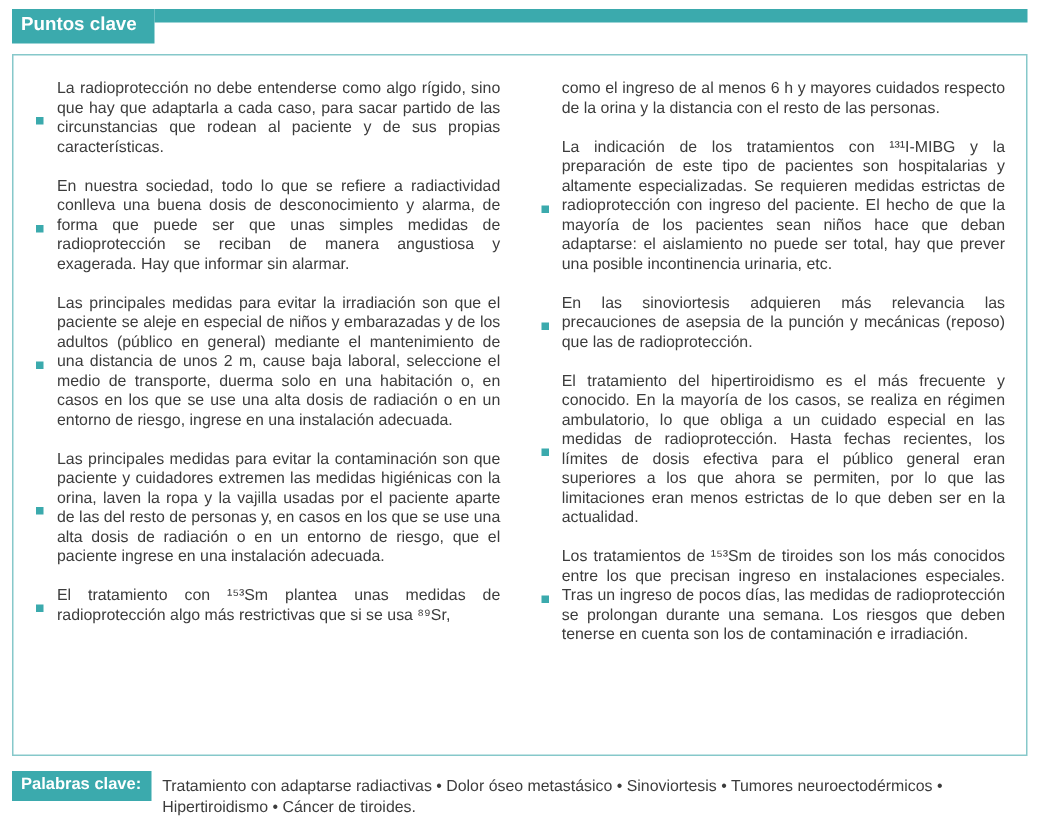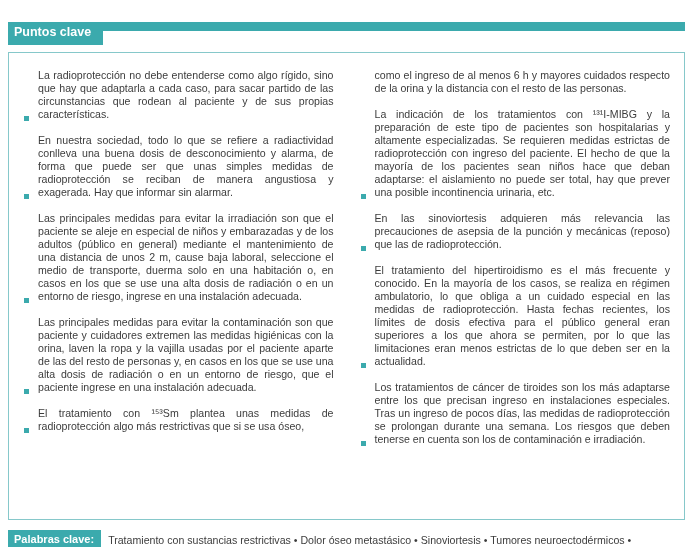--- a/index.html
+++ b/index.html
@@ -6,7 +6,7 @@
   * { box-sizing:border-box; }
   html,body { margin:0; padding:0; background:#ffffff; }
   body { width:693px; height:547px; font-family:"Liberation Sans", sans-serif; }
-  .page { position:relative; width:693px; height:391px; padding:6px 8px 0 8px;margin-top:16px; }
+  .page { position:relative; width:693px; height:391px; padding:6px 8px 0 8px; }
 
   .header-row { display:flex; align-items:flex-start; }
   .header-label {

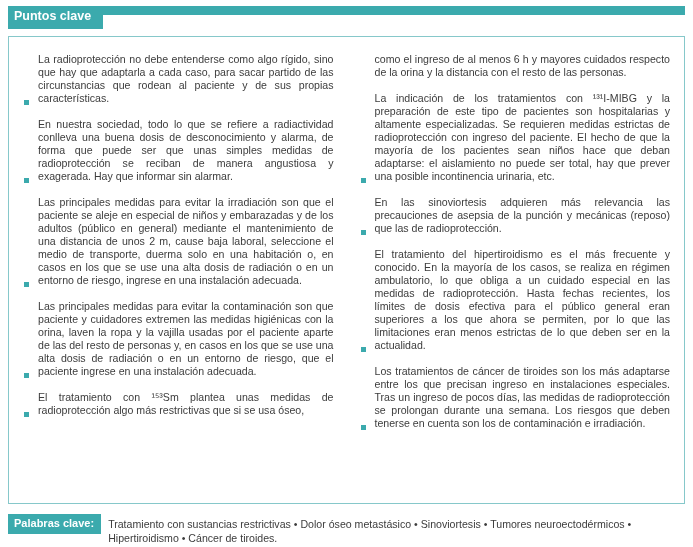--- a/index.html
+++ b/index.html
@@ -24,7 +24,7 @@
   }
   .col { flex:1; min-width:0; }
 
-  .item { display:flex; align-items:flex-end; margin-bottom:13px; }
+  .item { display:flex; align-items:center; margin-bottom:13px; }
   .bullet {
     flex:none; width:5px; height:5px; background:var(--accent);
     margin:4px 9px 0 3px;

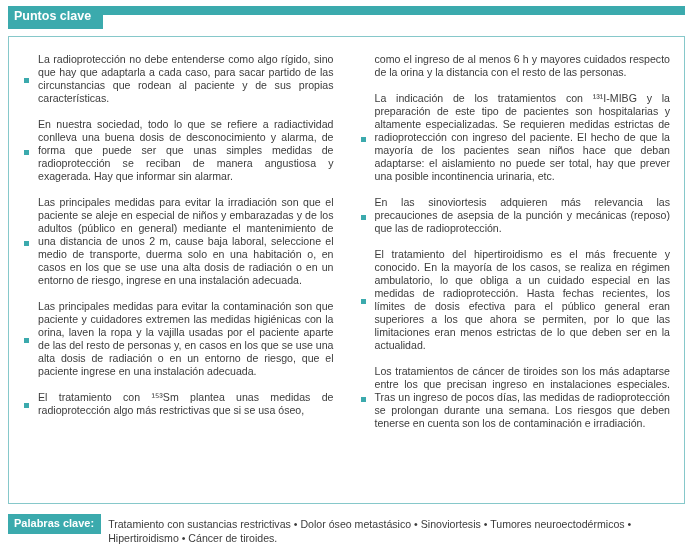--- a/index.html
+++ b/index.html
@@ -99,7 +99,7 @@
       </div>
       <div class="item">
         <span class="bullet"></span>
-        <p>Los tratamientos de cáncer de tiroides son los más adaptarse entre los que precisan ingreso en instalaciones especiales. Tras un ingreso de pocos días, las medidas de radioprotección se prolongan durante una semana. Los riesgos que deben tenerse en cuenta son los de contaminación e irradiación.</p>
+        <p>Los tratamientos de ¹⁵³Sm de tiroides son los más conocidos entre los que precisan ingreso en instalaciones especiales. Tras un ingreso de pocos días, las medidas de radioprotección se prolongan durante una semana. Los riesgos que deben tenerse en cuenta son los de contaminación e irradiación.</p>
       </div>
     </div>
 

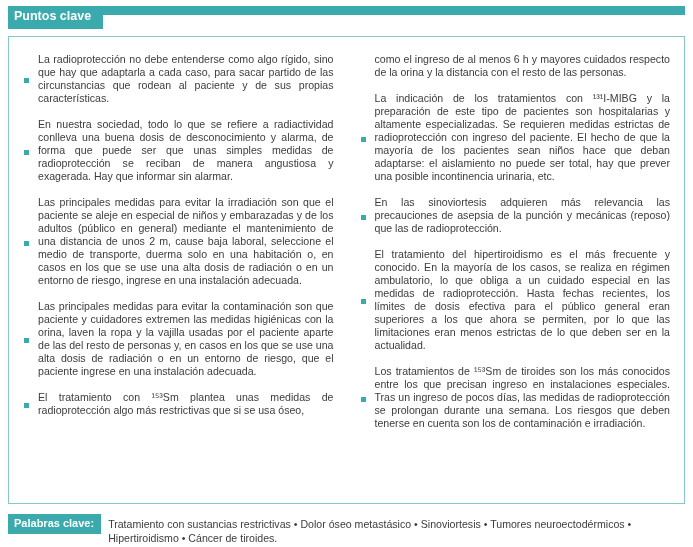--- a/index.html
+++ b/index.html
@@ -77,7 +77,7 @@
       </div>
       <div class="item">
         <span class="bullet"></span>
-        <p>El tratamiento con ¹⁵³Sm plantea unas medidas de radioprotección algo más restrictivas que si se usa óseo,</p>
+        <p>El tratamiento con ¹⁵³Sm plantea unas medidas de radioprotección algo más restrictivas que si se usa ⁸⁹Sr,</p>
       </div>
     </div>
 

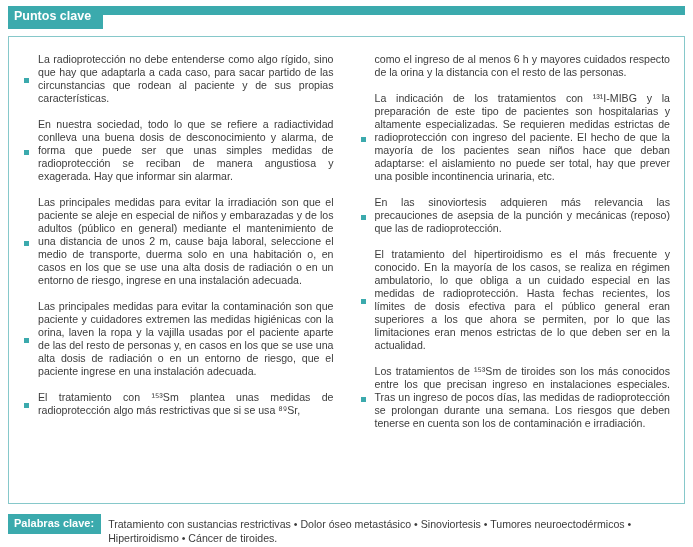--- a/index.html
+++ b/index.html
@@ -107,7 +107,7 @@
 
   <div class="keywords-row">
     <div class="kw-label">Palabras clave:</div>
-    <div class="kw-text">Tratamiento con sustancias restrictivas • Dolor óseo metastásico • Sinoviortesis • Tumores neuroectodérmicos • Hipertiroidismo • Cáncer de tiroides.</div>
+    <div class="kw-text">Tratamiento con adaptarse radiactivas • Dolor óseo metastásico • Sinoviortesis • Tumores neuroectodérmicos • Hipertiroidismo • Cáncer de tiroides.</div>
   </div>
 
 </div>

